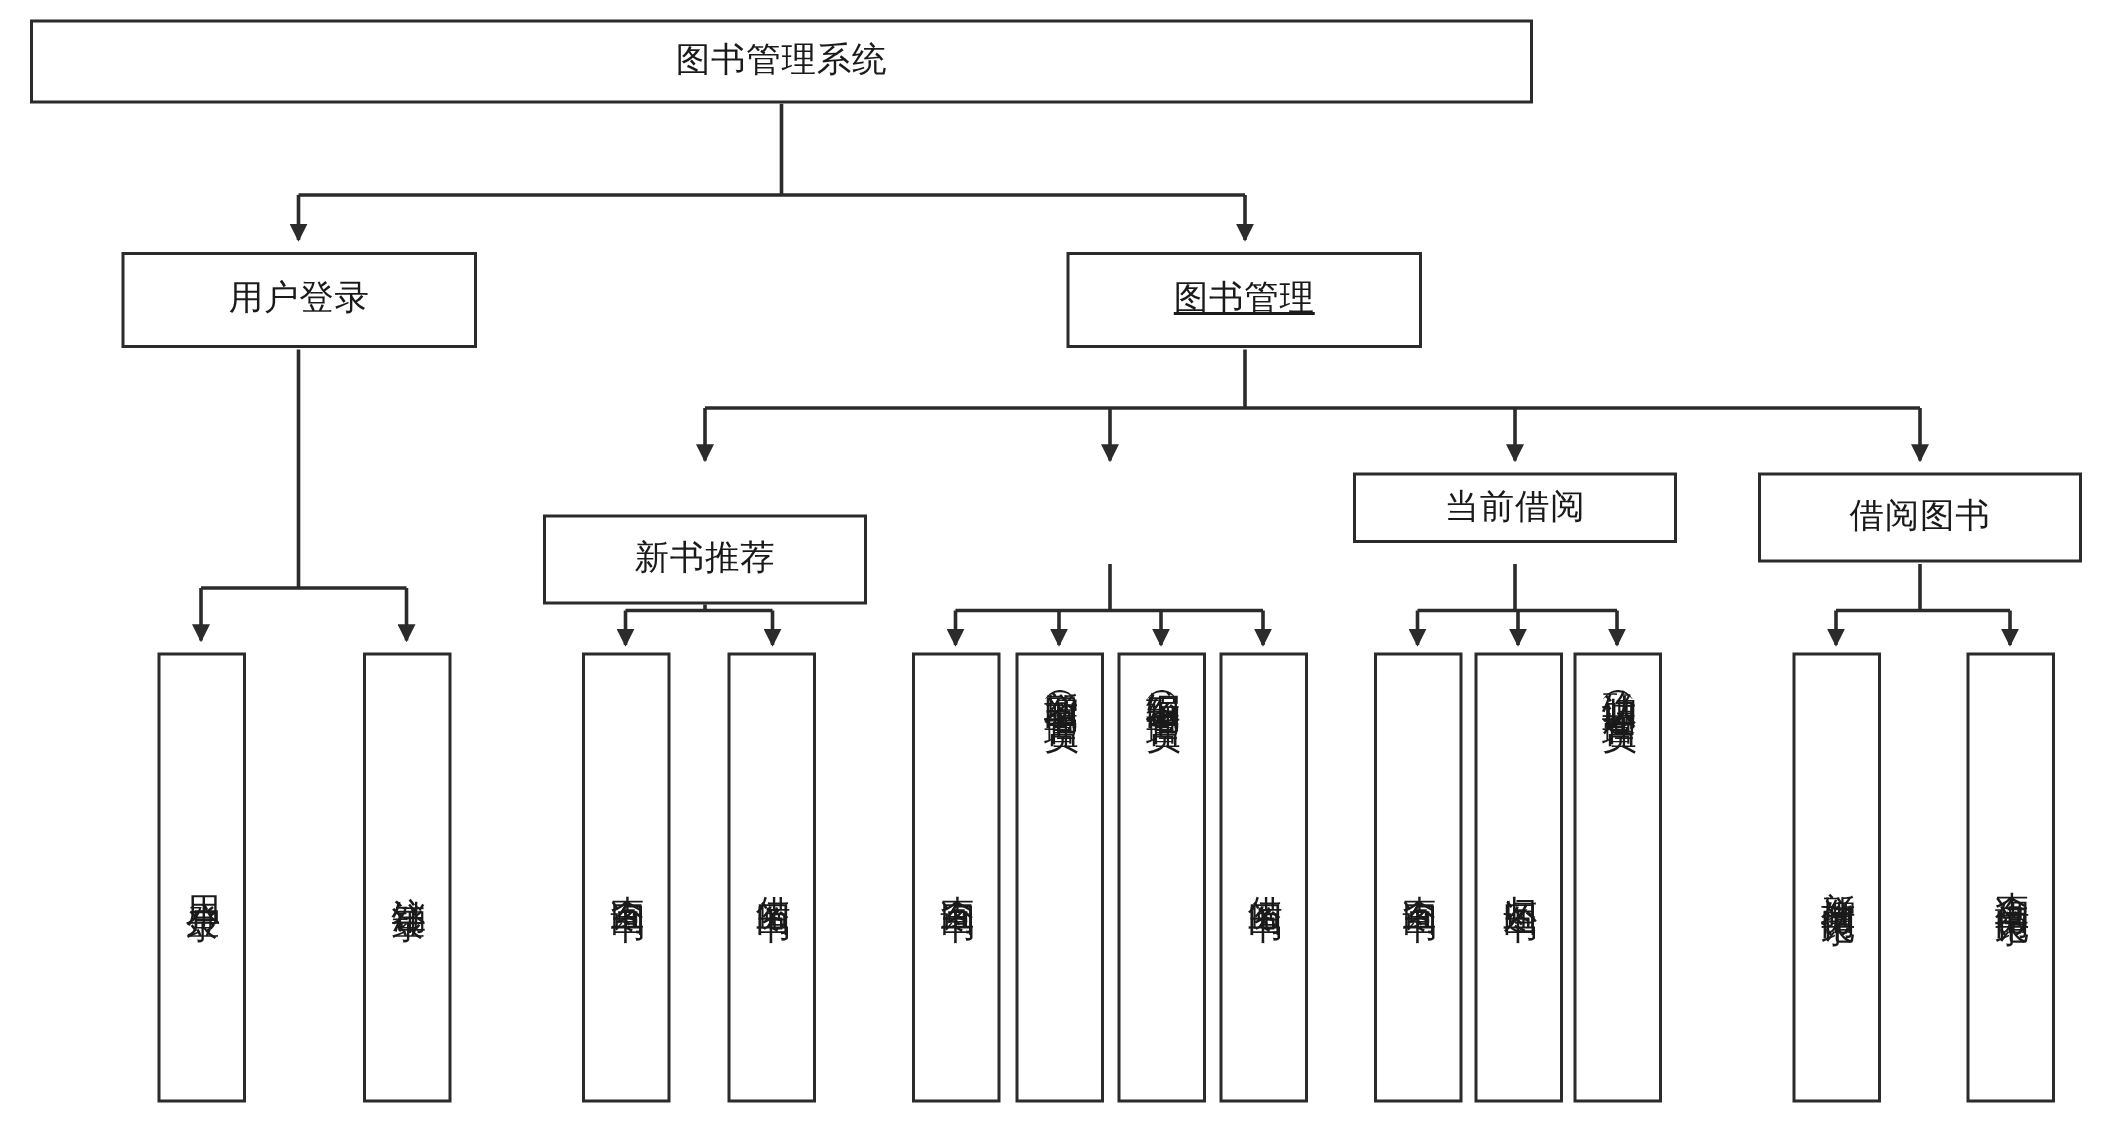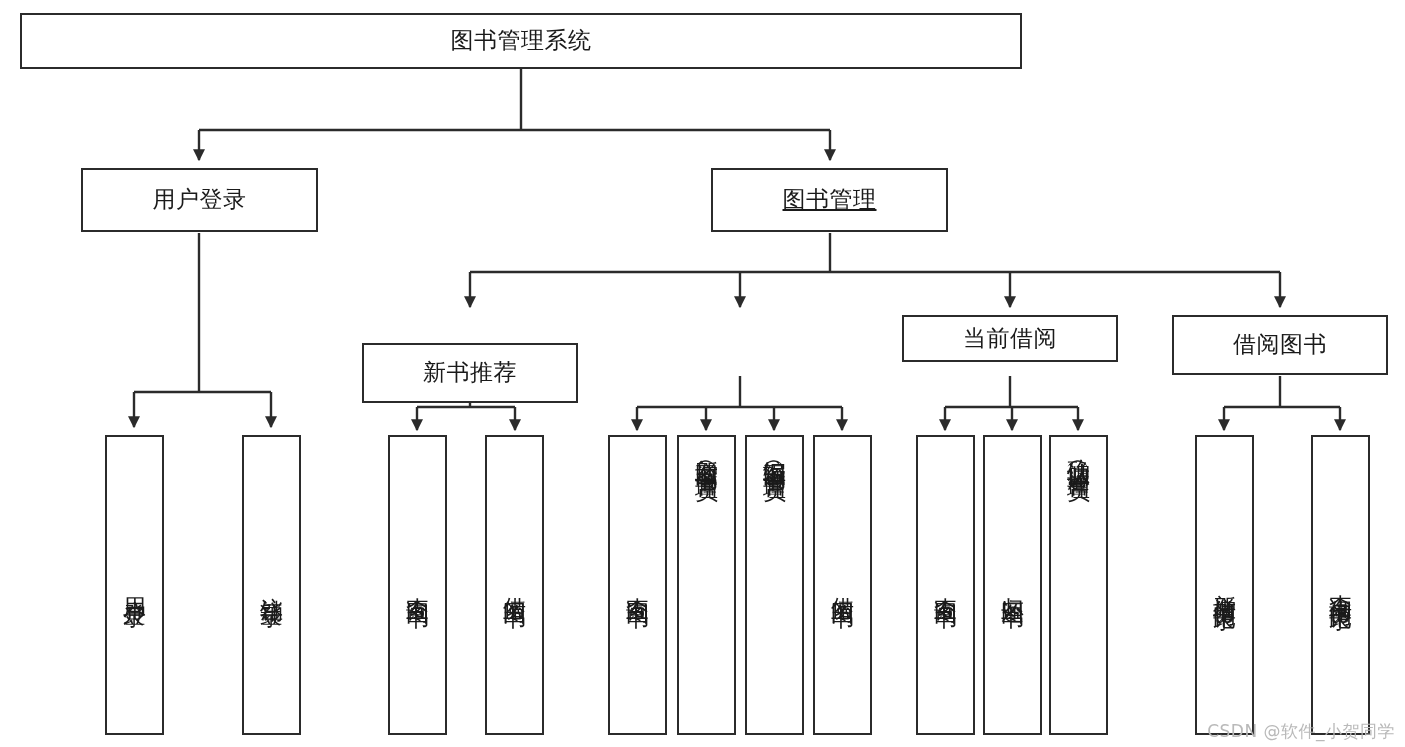--- a/index.html
+++ b/index.html
@@ -208,7 +208,6 @@
     <span class="lbl">查询借阅记录</span>
   </div>
 
-  <div class="watermark">CSDN @软件_小贺同学</div>
 
 </div>
 

